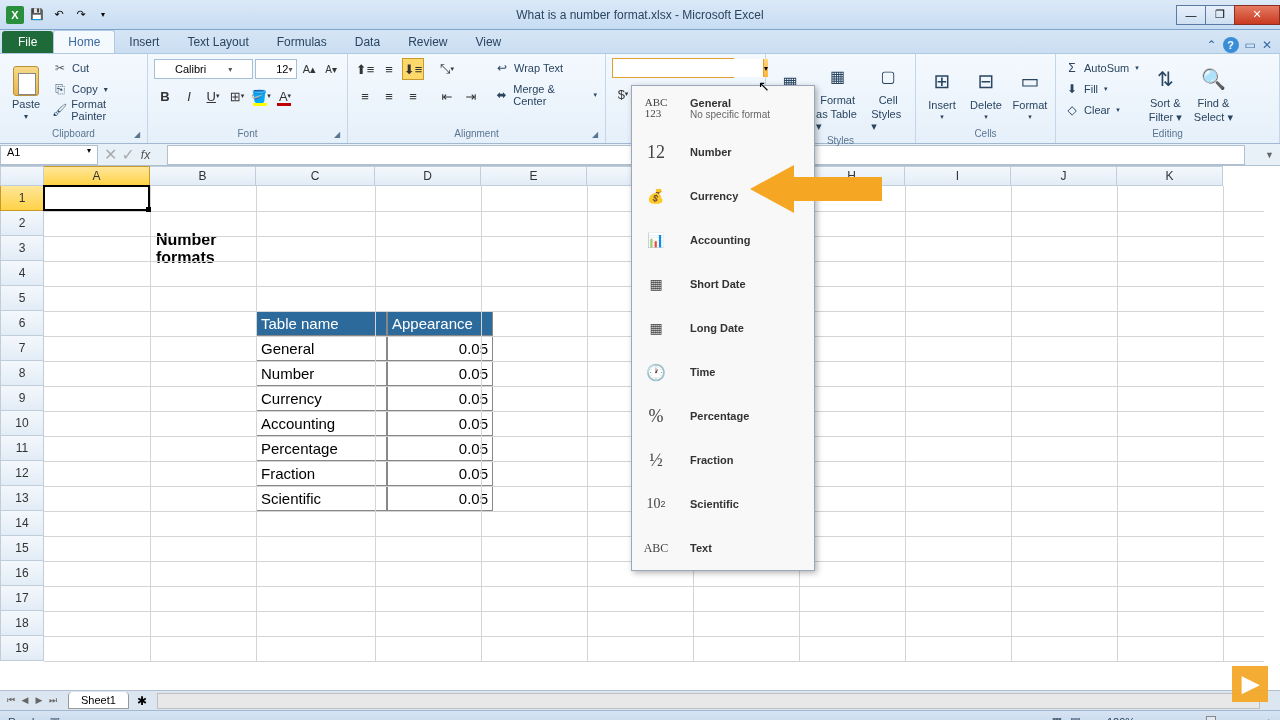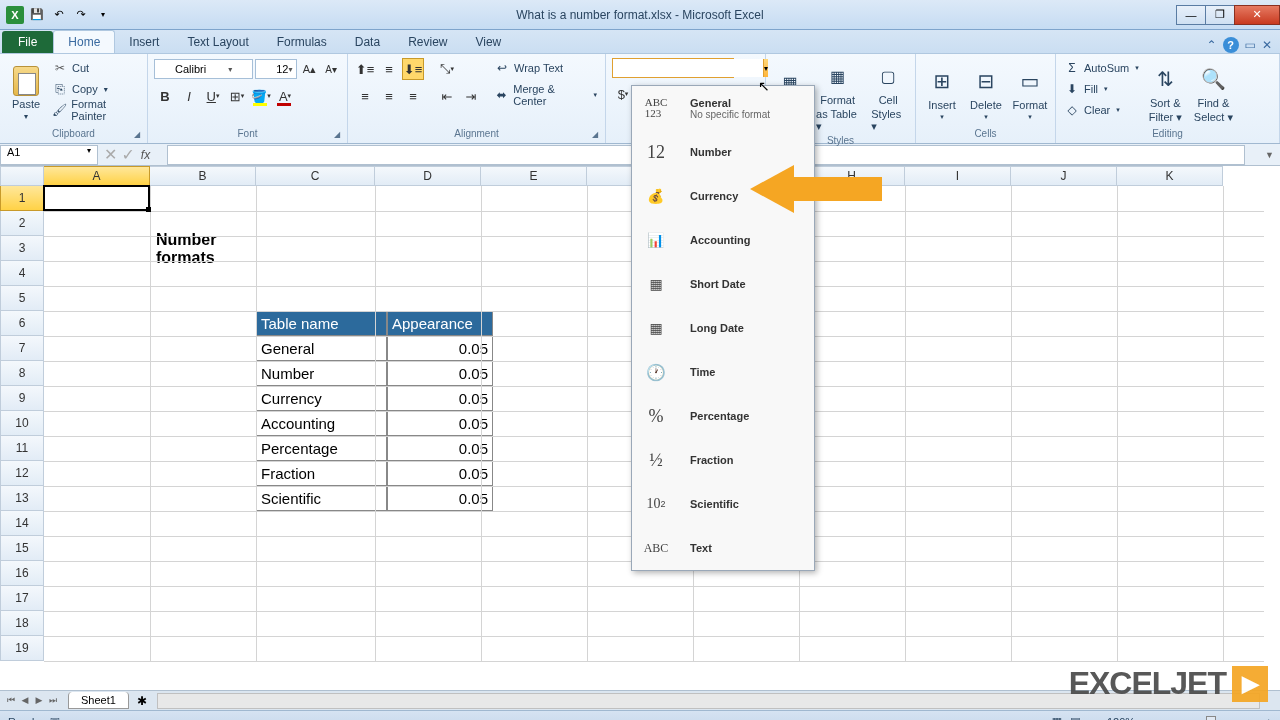--- a/index.html
+++ b/index.html
@@ -525,7 +525,6 @@
 </div>
 
 <div class="watermark">
-  <span>EXCELJET</span>
   <div class="wm-box">▶</div>
 </div>
 

